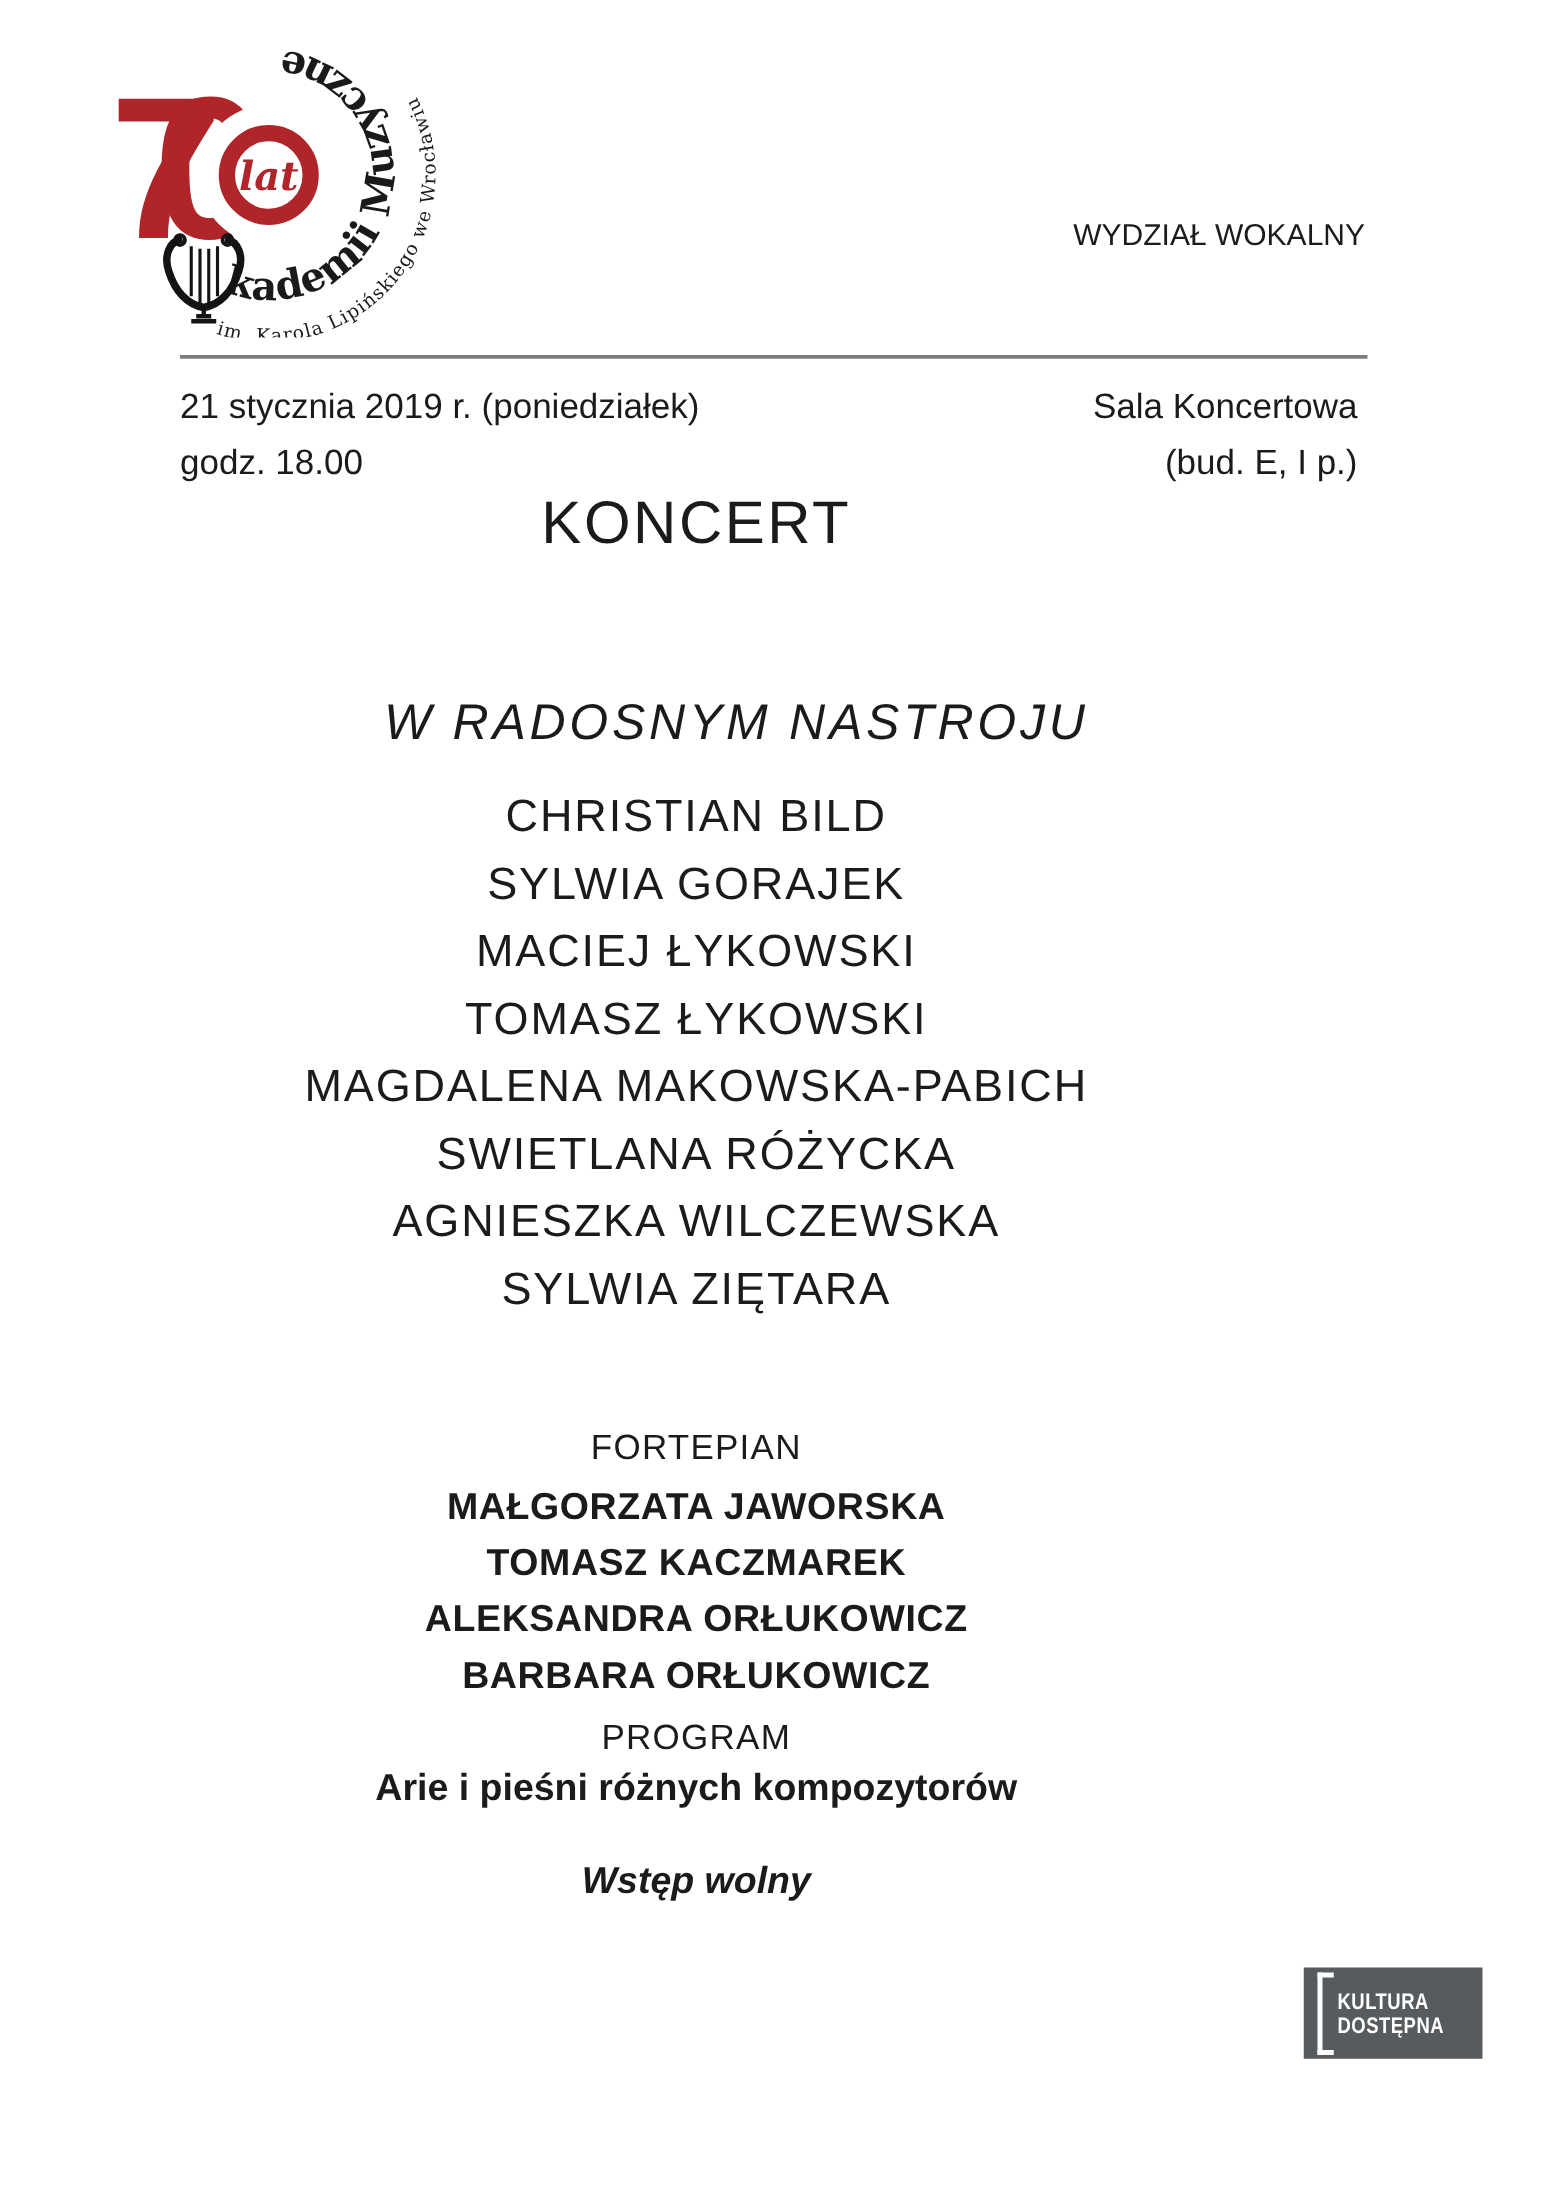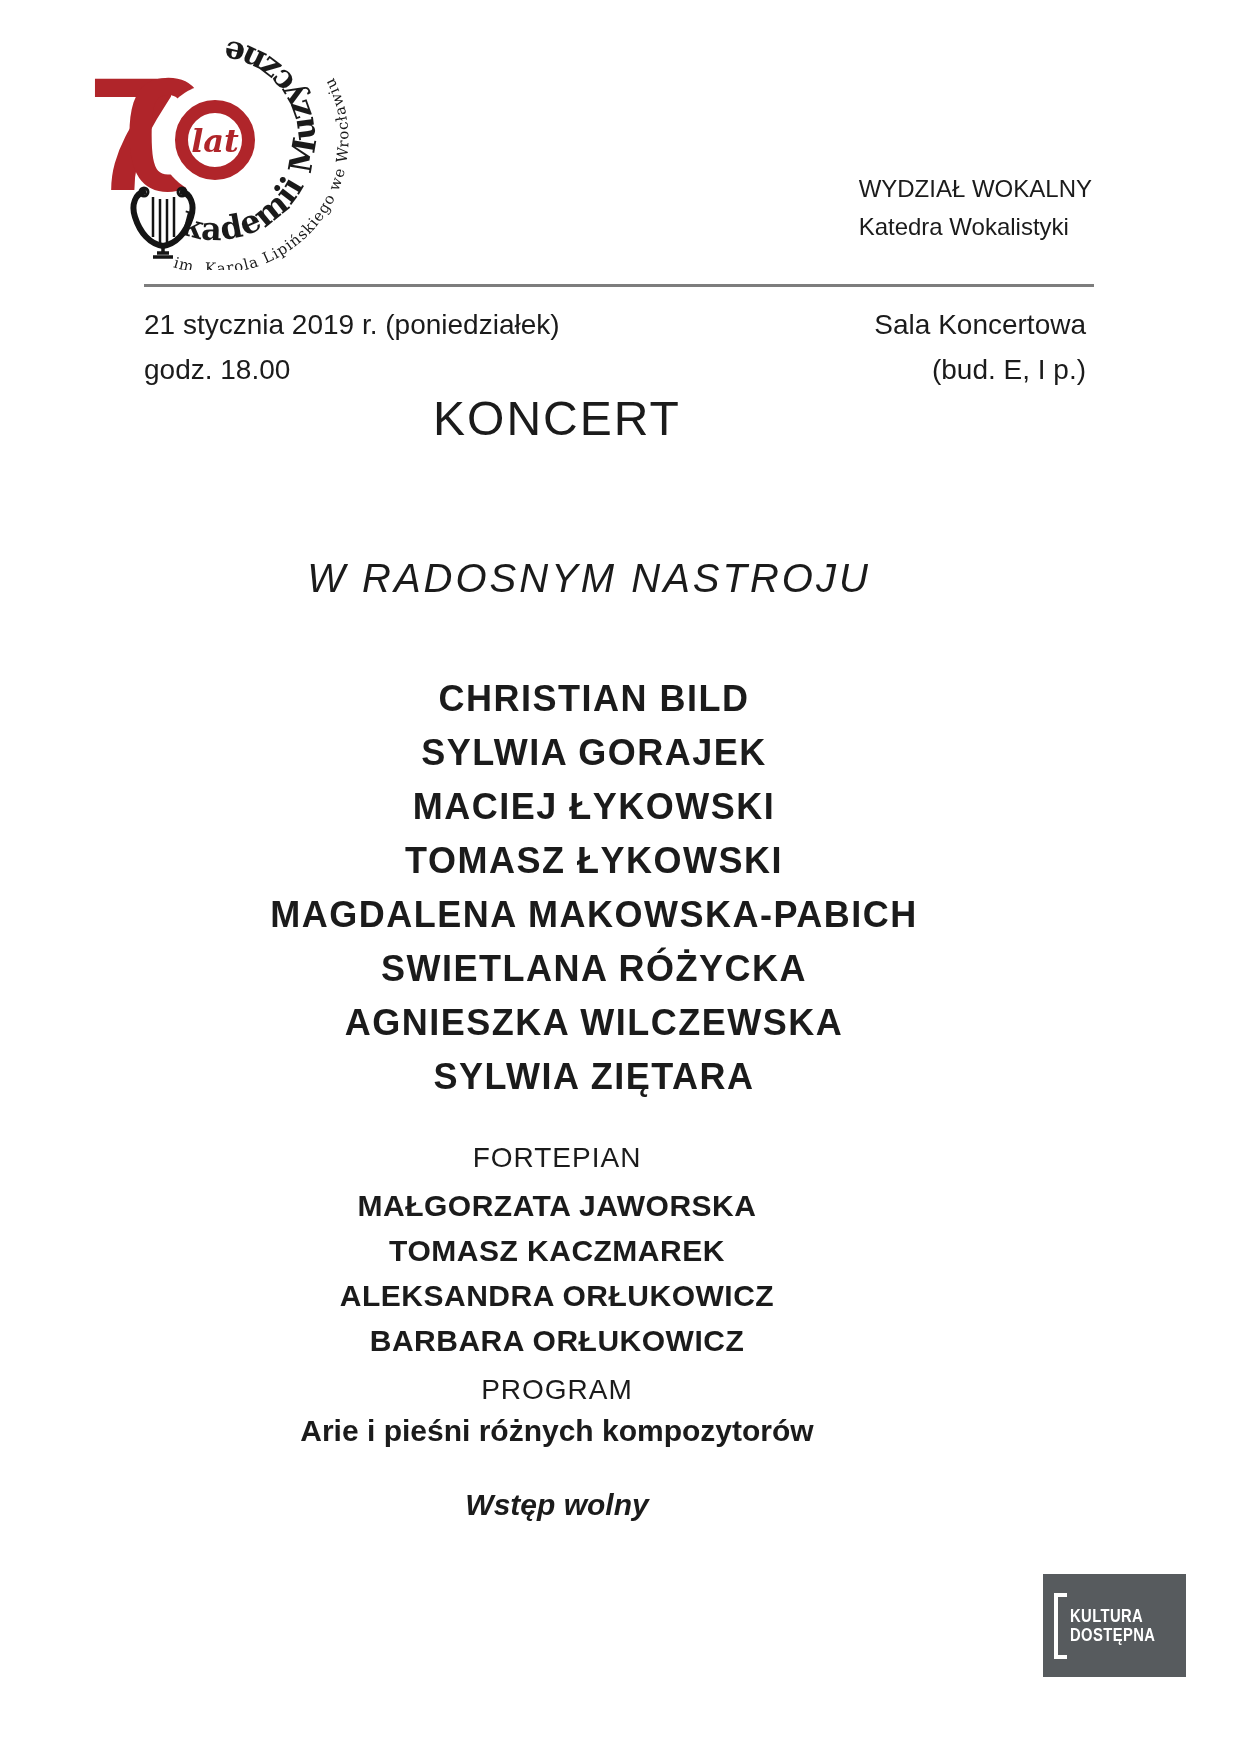--- a/index.html
+++ b/index.html
@@ -88,7 +88,6 @@
 
   <div class="header-right">
     <div>WYDZIAŁ WOKALNY</div>
-    <div>Katedra Wokalistyki</div>
   </div>
 
   <div class="divider"></div>

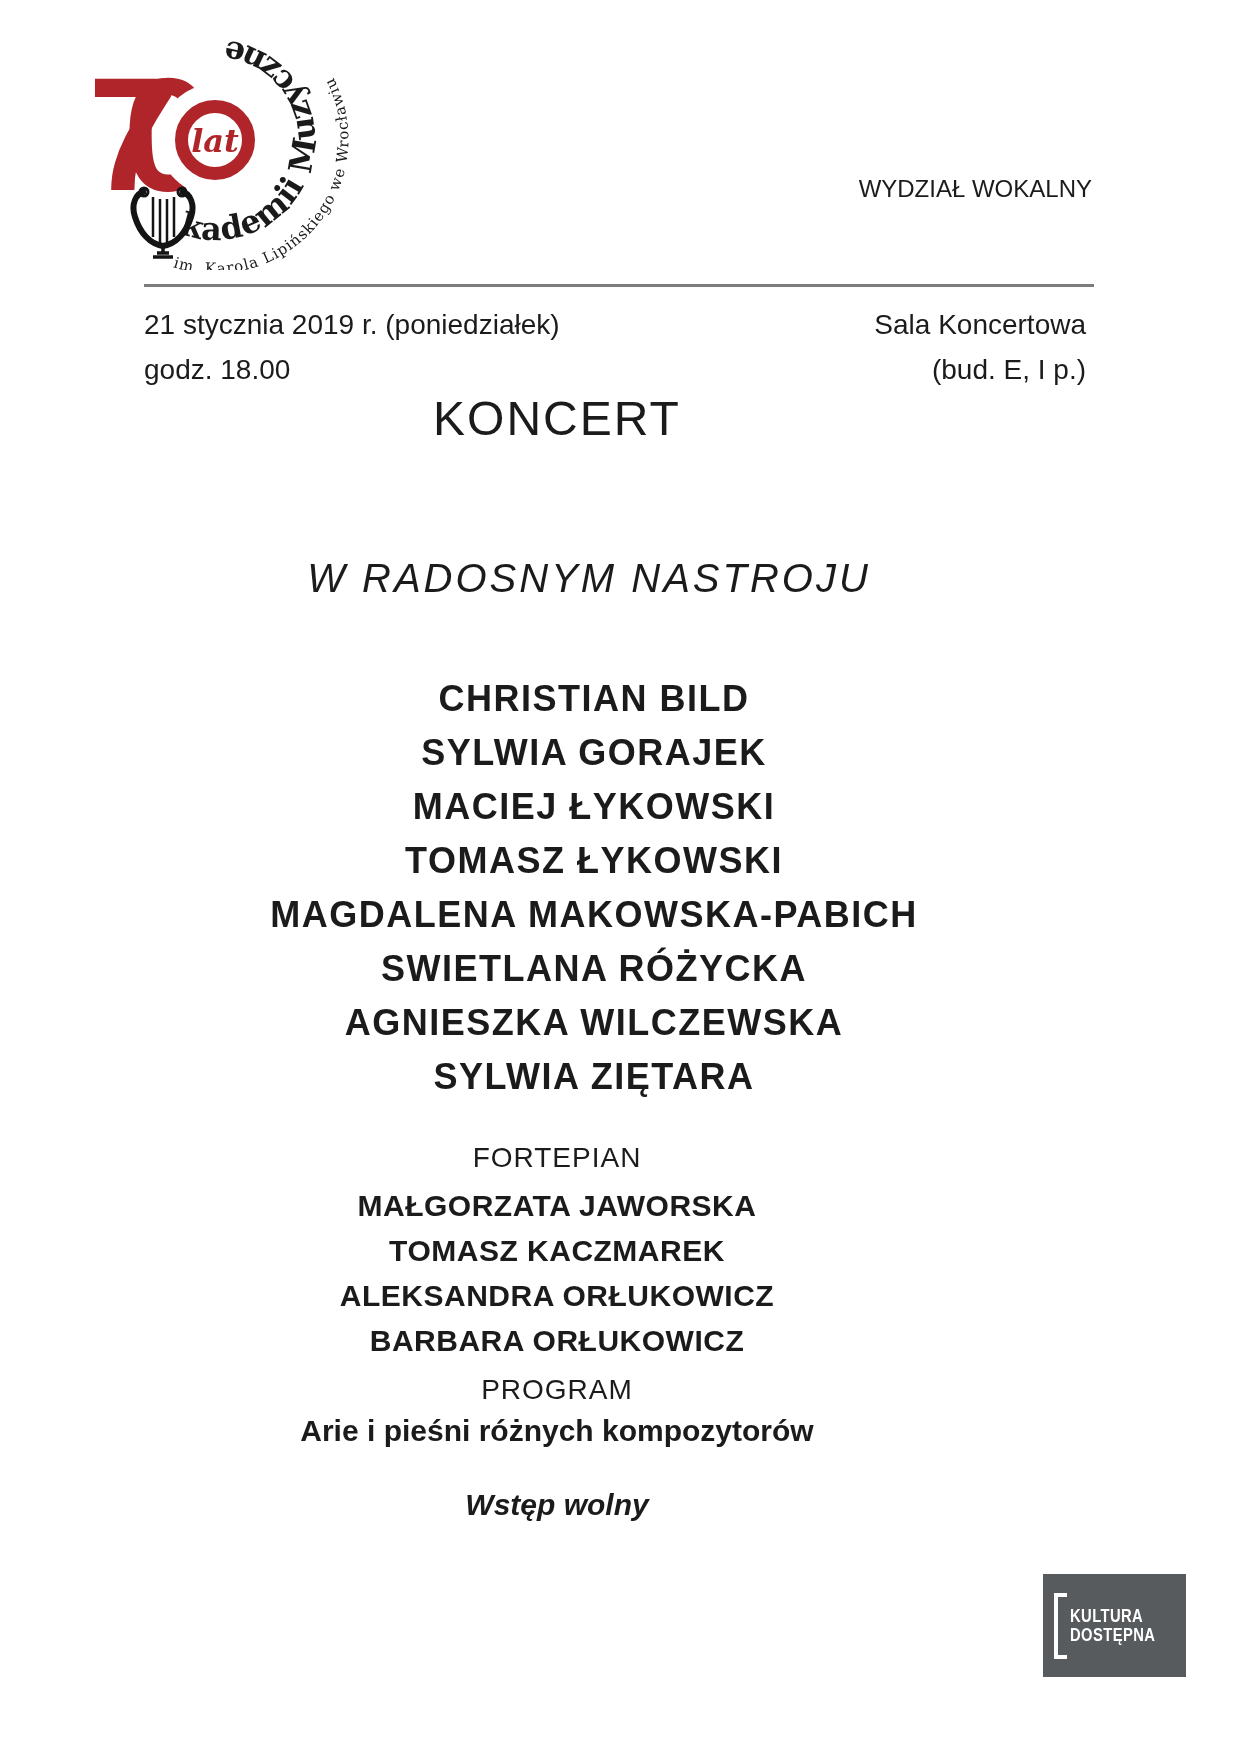--- a/index.html
+++ b/index.html
@@ -28,7 +28,7 @@
   .title-block { top:386px; font-size:48px; line-height:66px; letter-spacing:2px; }
   .subtitle   { top:556px; font-size:40px; font-style:italic; letter-spacing:3px;padding-left:32px; }
 
-  .performers { top:672px; font-size:36px; font-weight:bold; line-height:54px; letter-spacing:1.5px;padding-left:37px; }
+  .performers { top:626px; font-size:36px; font-weight:normal; line-height:54px; letter-spacing:1.5px; }
 
   .fortepian-heading { top:1142px; font-size:28px; letter-spacing:1px; }
   .piano-names { top:1183px; font-size:30px; font-weight:bold; line-height:45px; letter-spacing:0.5px; }

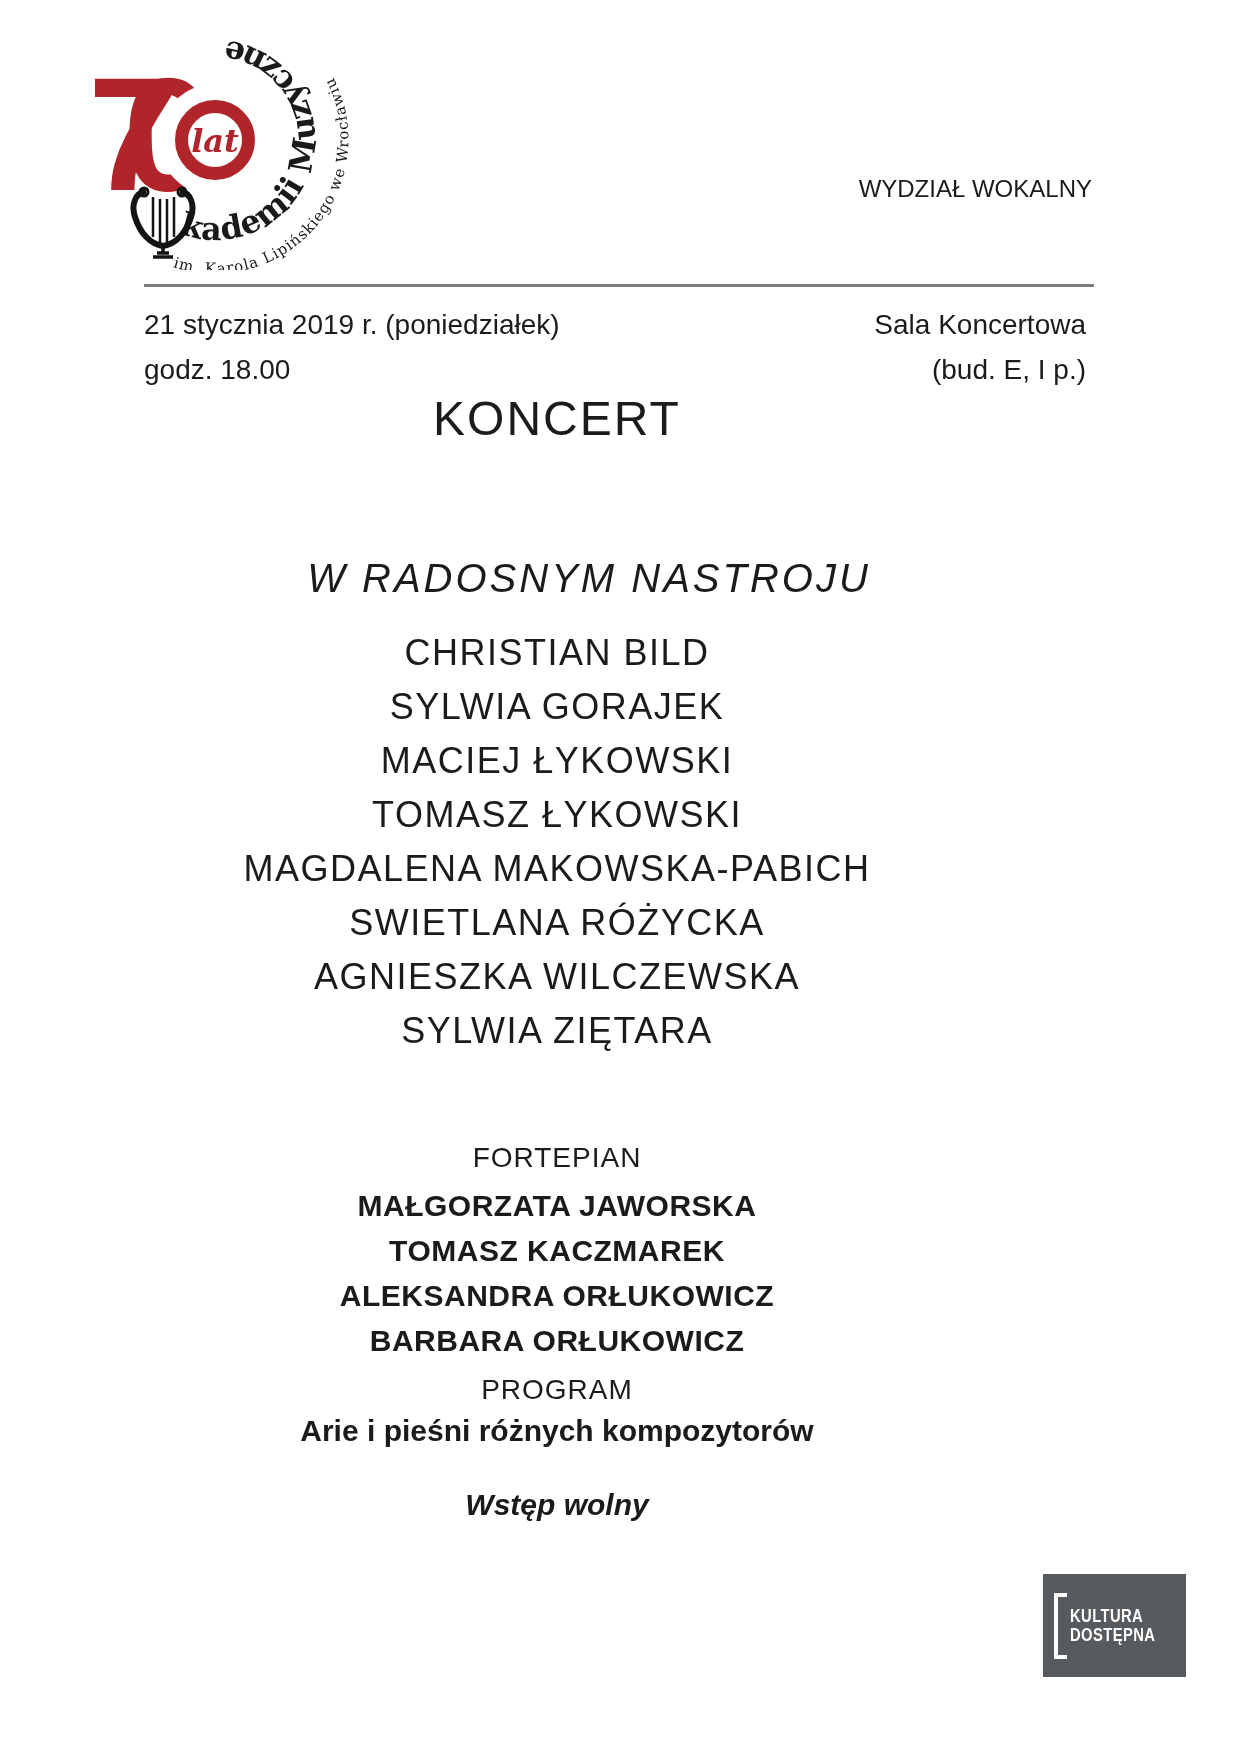--- a/index.html
+++ b/index.html
@@ -39,7 +39,7 @@
 
   
   .kultura {
-    position:absolute; left:1043px; top:1574px; width:143px; height:103px;
+    position:absolute; left:1043px; top:1574px; width:143px; height:73px;
     background:#575b5e; display:flex; align-items:center; justify-content:center;
   }
   .kultura-inner { display:flex; align-items:center; }

